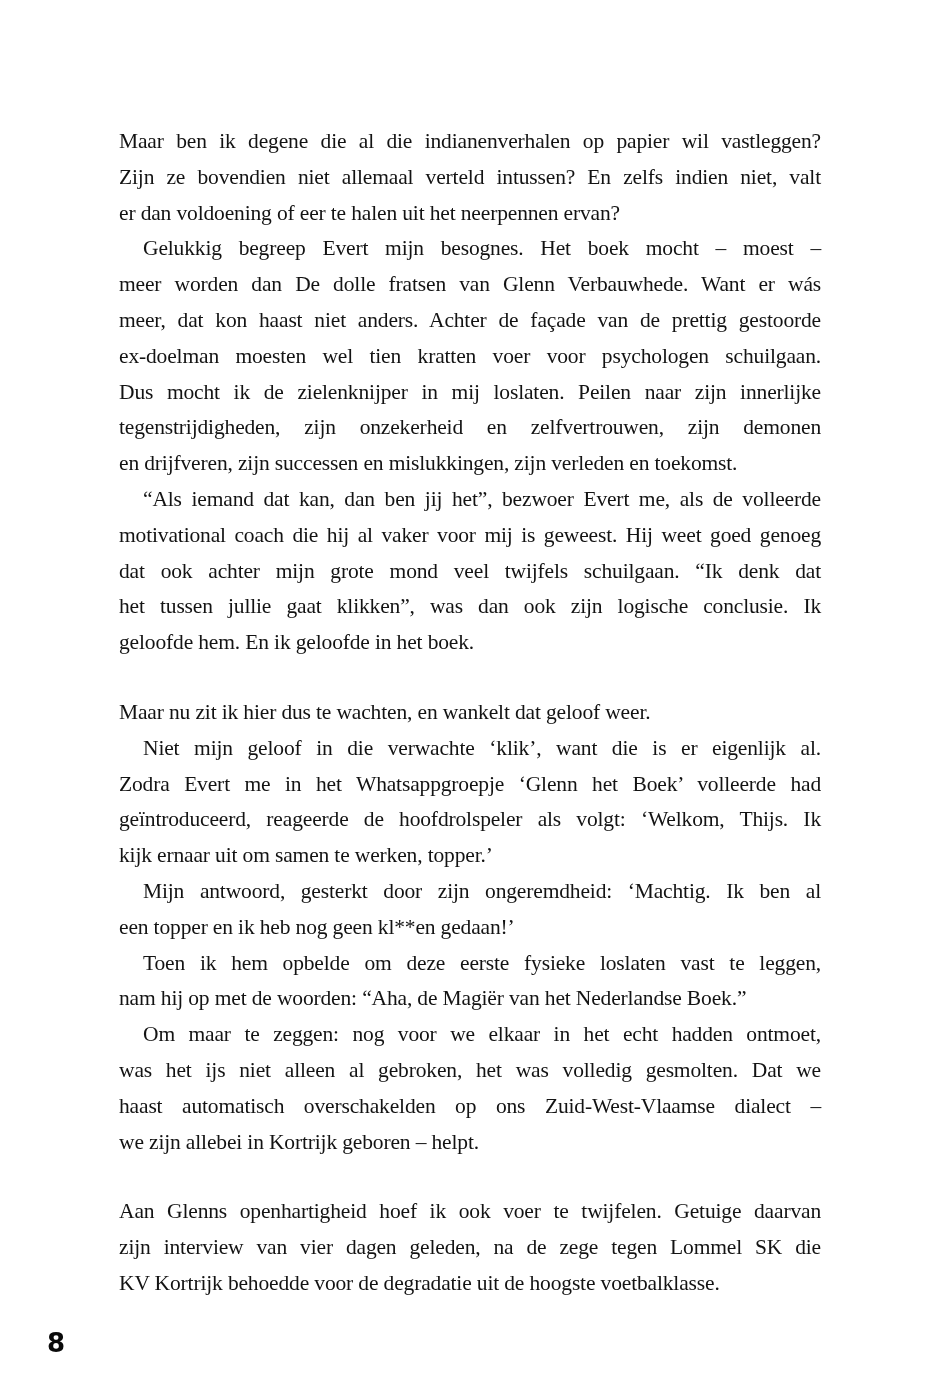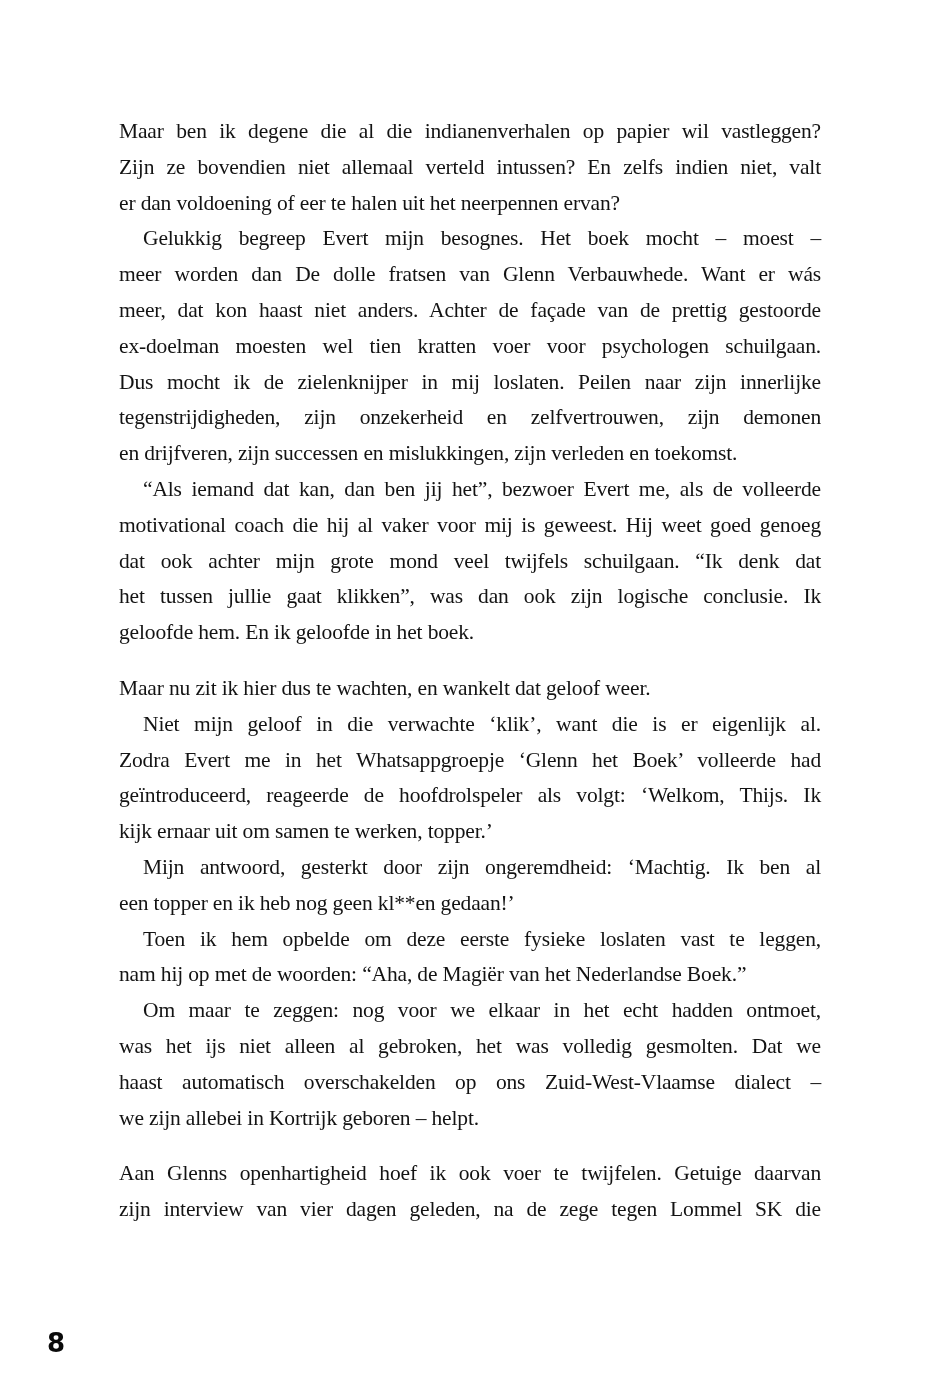--- a/index.html
+++ b/index.html
@@ -18,7 +18,7 @@
   .text-block {
     position: absolute;
     left: 119px;
-    top: 114px;
+    top: 124px;
     width: 702px;
     font-size: 21.5px;
     line-height: 35.8px;

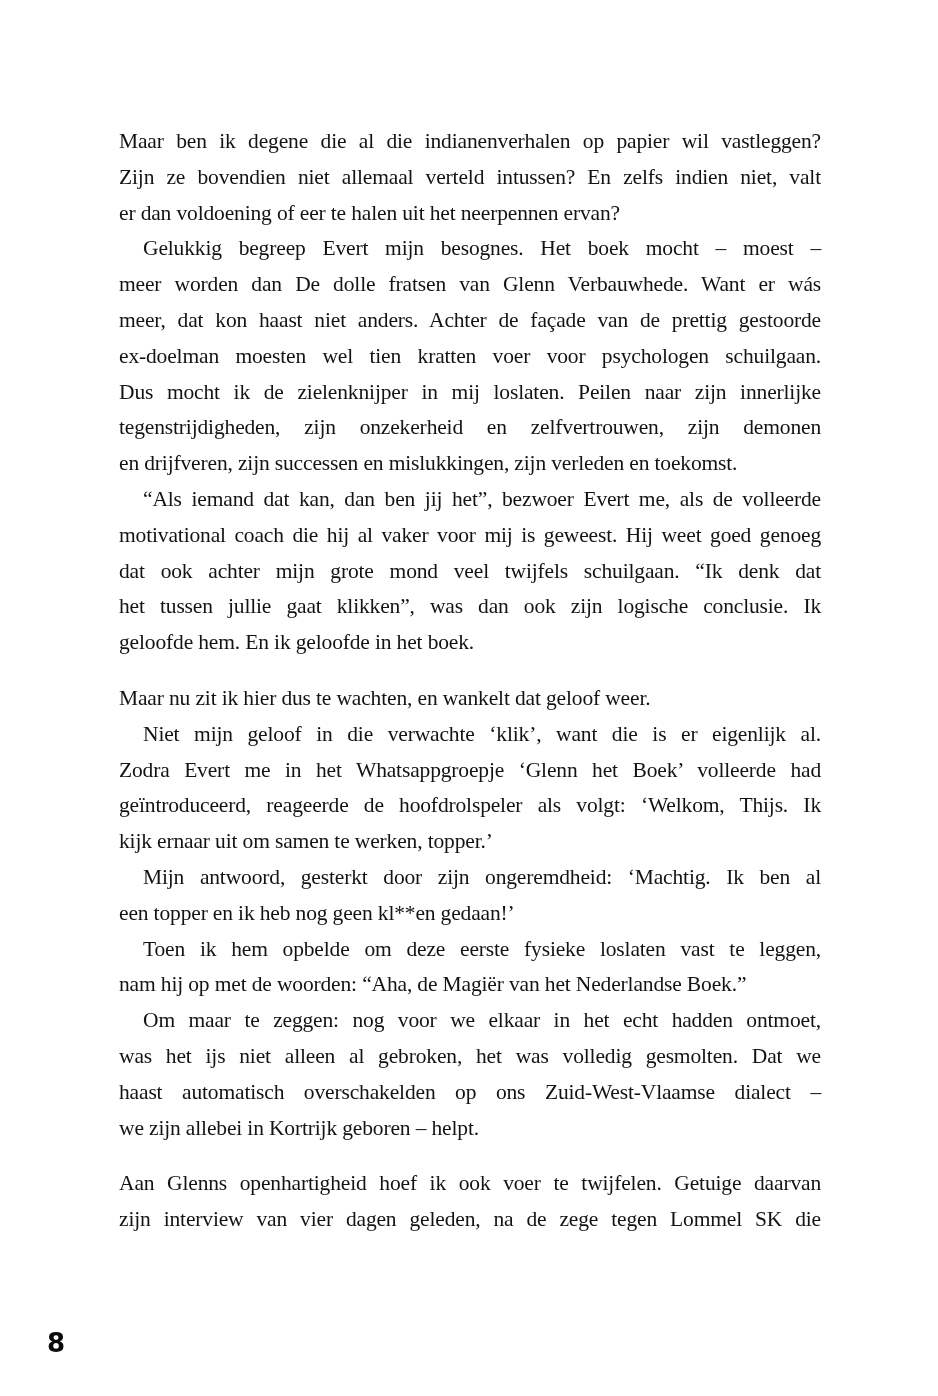--- a/index.html
+++ b/index.html
@@ -35,7 +35,7 @@
     text-indent: 24px;
   }
   .line.gap {
-    margin-top: 20px;
+    margin-top: 34px;
   }
   .italic {
   }

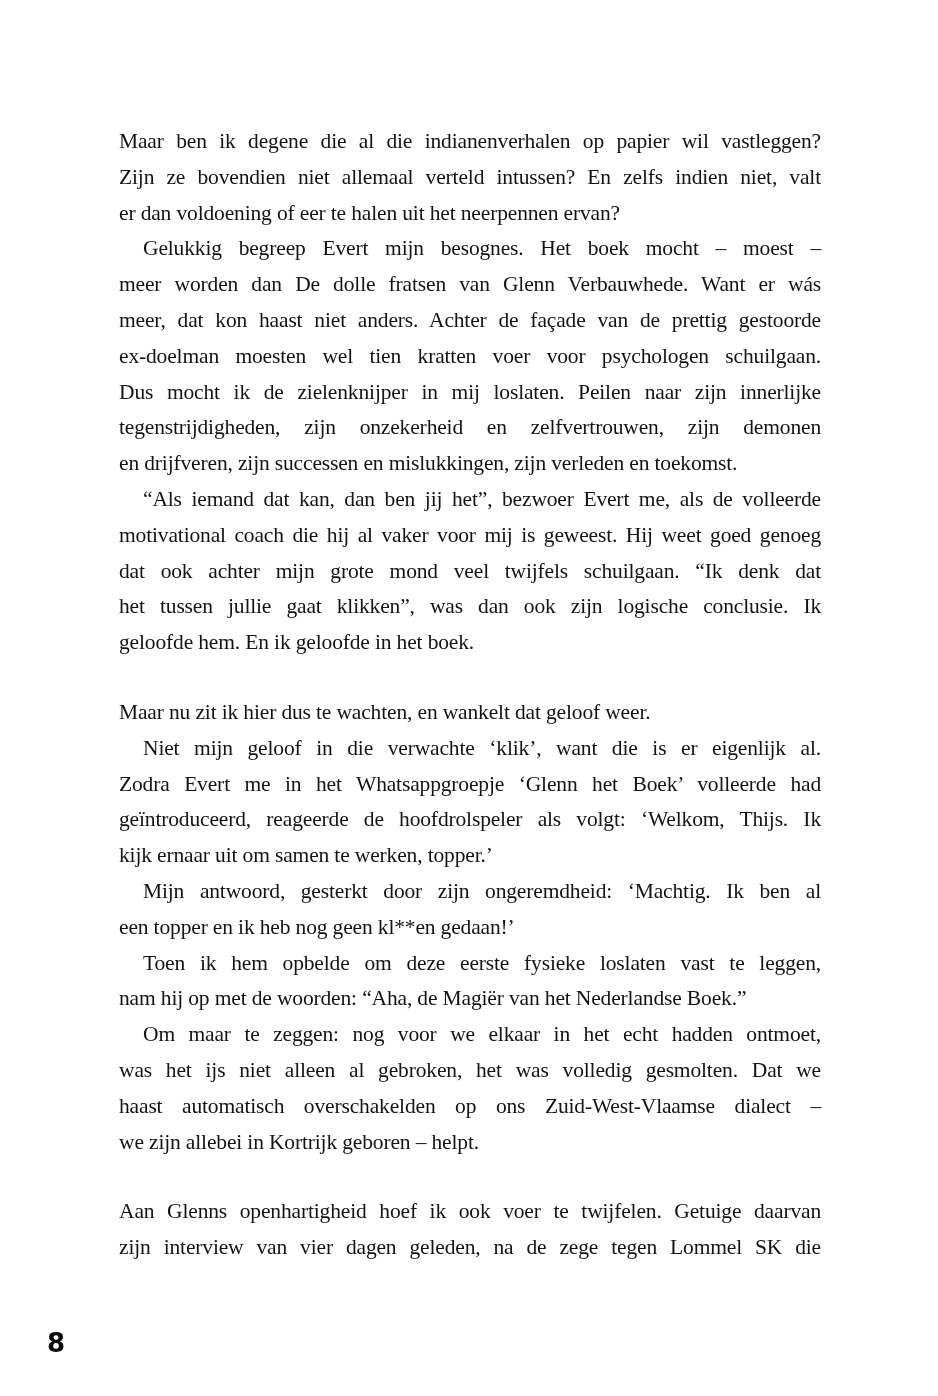--- a/index.html
+++ b/index.html
@@ -84,6 +84,7 @@
       <div class="line end"><span>we zijn allebei in Kortrijk geboren – helpt.</span></div>
       <div class="line gap"><span>Aan Glenns openhartigheid hoef ik ook voer te twijfelen. Getuige daarvan</span></div>
       <div class="line"><span>zijn interview van vier dagen geleden, na de zege tegen Lommel SK die</span></div>
+      <div class="line end"><span>KV Kortrijk behoedde voor de degradatie uit de hoogste voetbalklasse.</span></div>
     </main>
   <div class="page-number">8</div>
 </div>

